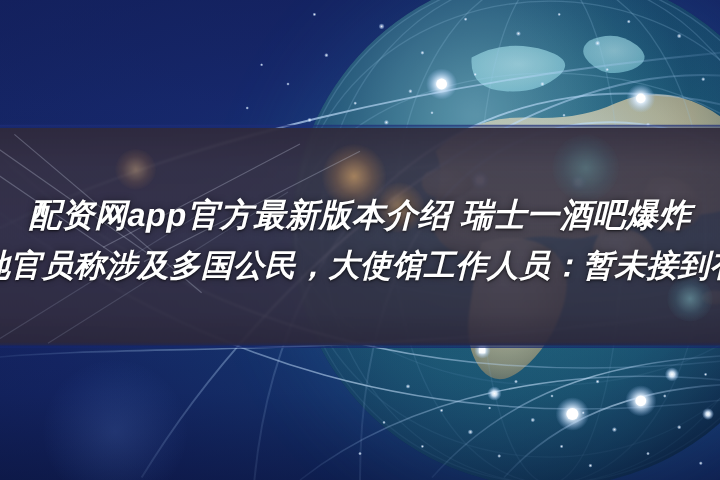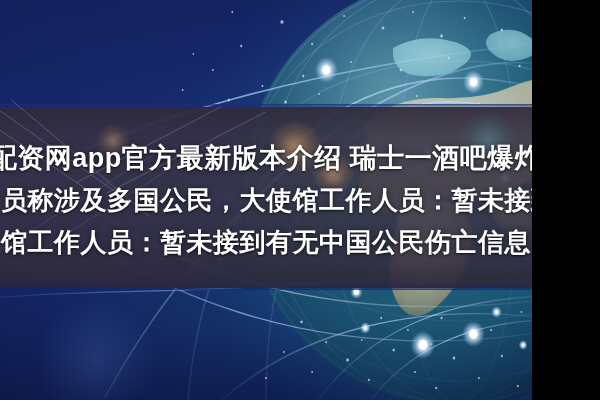--- a/index.html
+++ b/index.html
@@ -9,11 +9,12 @@
   }
   #banner {
     position: relative;
-    width: 532px;
+    width: 600px;
     height: 400px;
     overflow: hidden;
     font-family: "Liberation Sans", "DejaVu Sans", sans-serif;
     background: #8b5cf6;
+    font-style: italic;
   }
 
   

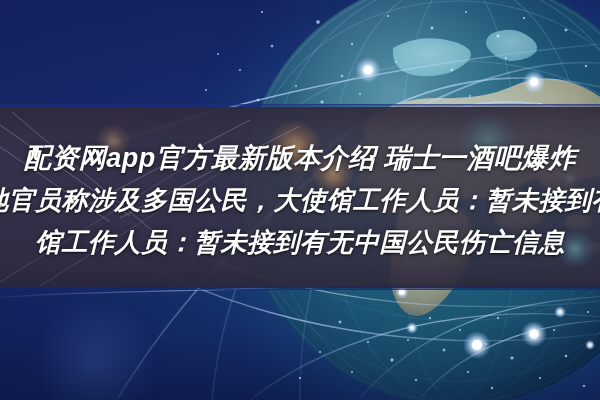--- a/index.html
+++ b/index.html
@@ -345,7 +345,6 @@
   <div class="headline">
     <div class="line line-1">配资网app官方最新版本介绍 瑞士一酒吧爆炸</div>
     <div class="line line-2">地官员称涉及多国公民，大使馆工作人员：暂未接到有</div>
-    <div class="line line-3">馆工作人员：暂未接到有无中国公民伤亡信息</div>
   </div>
 
 </div>

